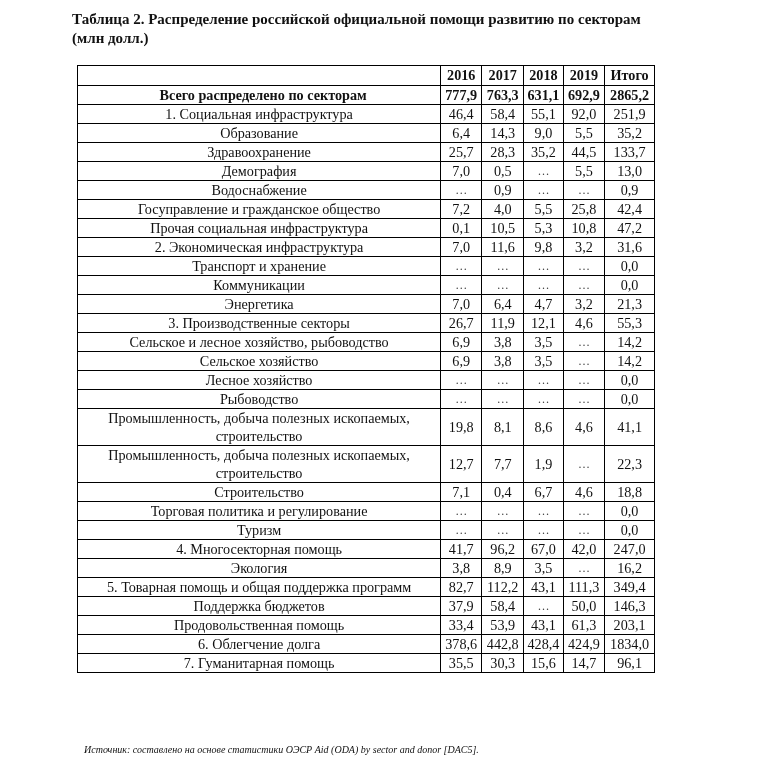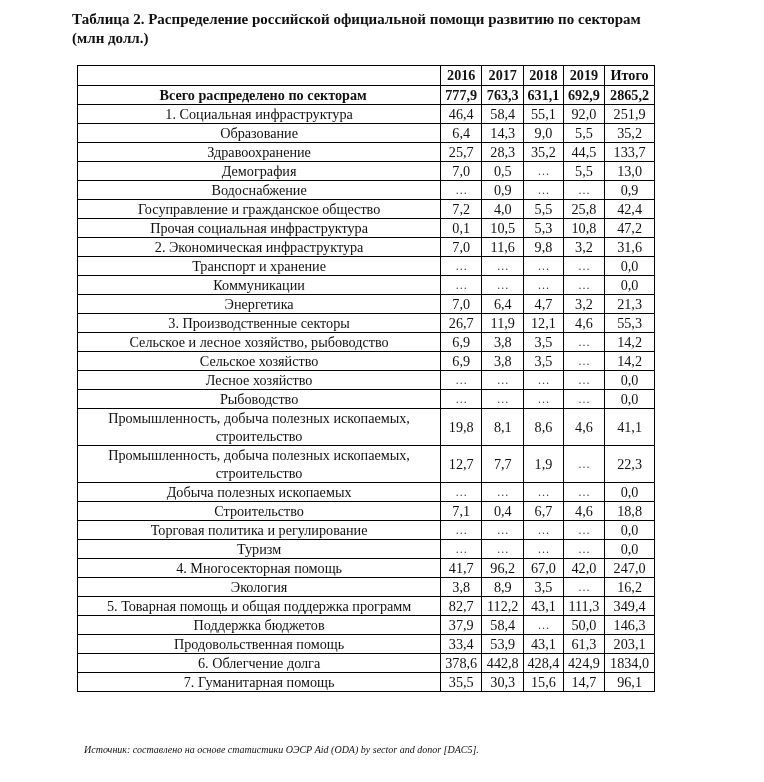--- a/index.html
+++ b/index.html
@@ -219,14 +219,6 @@
         <td class="num">22,3</td>
       </tr>
       <tr>
-        <td class="label">Добыча полезных ископаемых</td>
-        <td class="num dots">…</td>
-        <td class="num dots">…</td>
-        <td class="num dots">…</td>
-        <td class="num dots">…</td>
-        <td class="num">0,0</td>
-      </tr>
-      <tr>
         <td class="label">Строительство</td>
         <td class="num">7,1</td>
         <td class="num">0,4</td>

